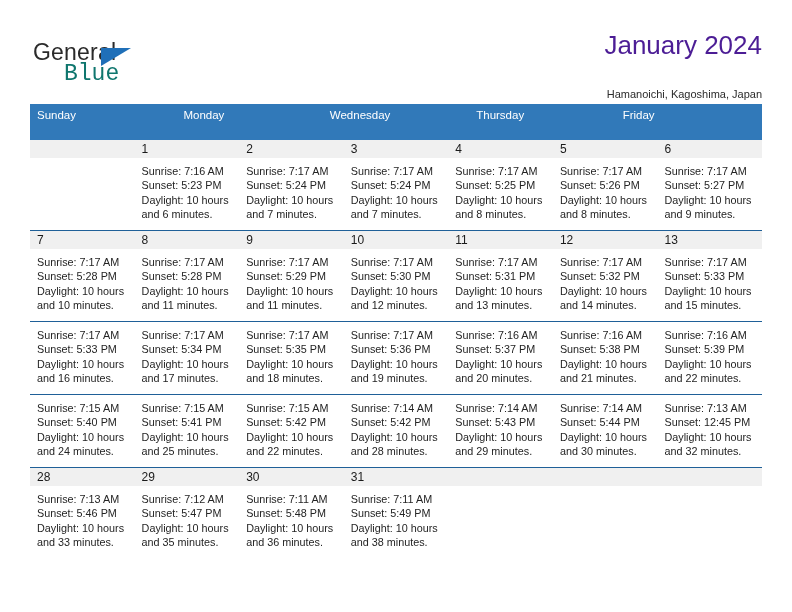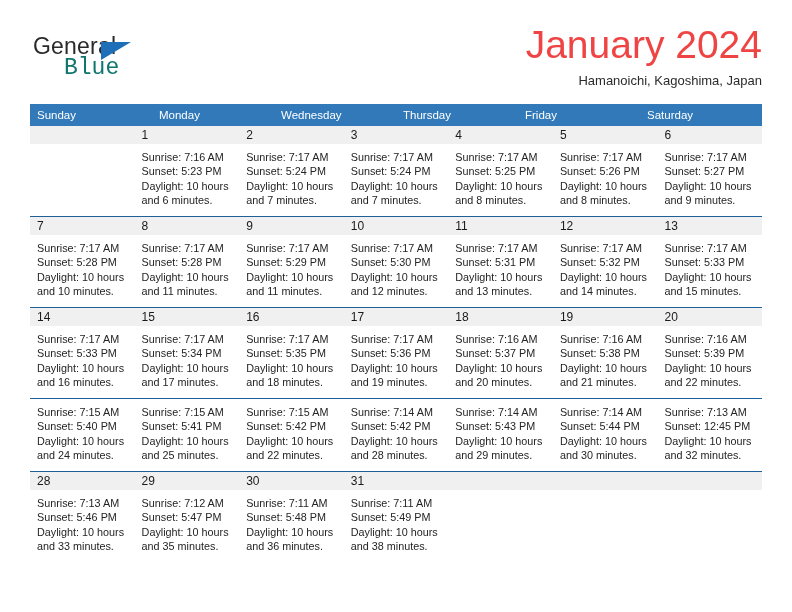--- a/index.html
+++ b/index.html
@@ -33,7 +33,7 @@
   .logo {
     position: absolute;
     left: 3px;
-    top: 5px;
+    top: 11px;
     width: 160px;
     height: 56px;
   }

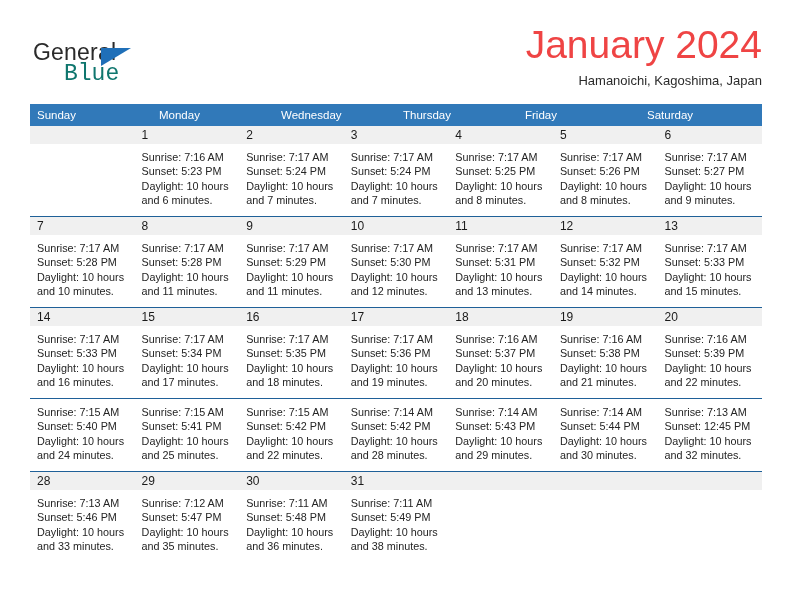--- a/index.html
+++ b/index.html
@@ -70,8 +70,8 @@
     text-align: right;
   }
   .cal-title {
-    font-size: 39px;
-    color: #ef4444;
+    font-size: 26px;
+    color: #4c1d95;
     line-height: 34px;
     white-space: nowrap;
   }

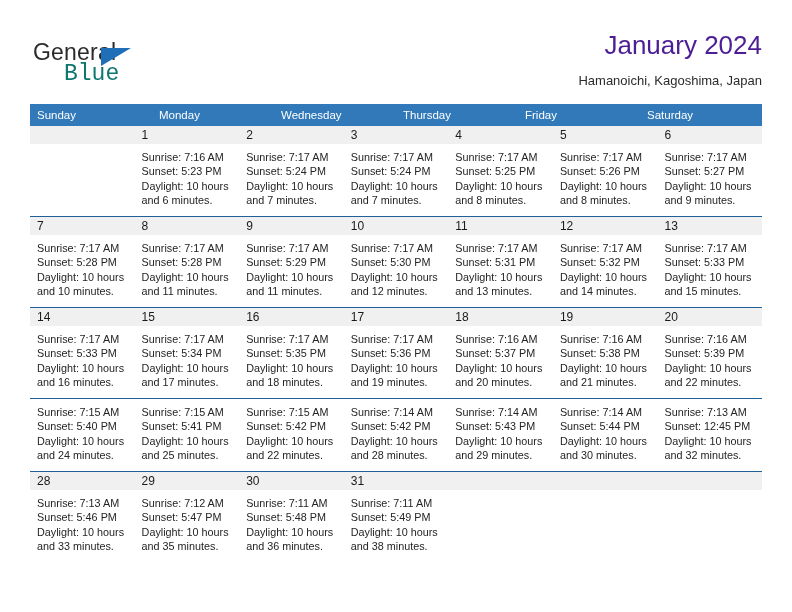--- a/index.html
+++ b/index.html
@@ -76,10 +76,10 @@
     white-space: nowrap;
   }
   .cal-subtitle {
-    font-size: 13px;
+    font-size: 11px;
     color: #2b2b2b;
     line-height: 20px;
-    margin-top: 9px;
+    margin-top: 22px;
     white-space: nowrap;
   }
 

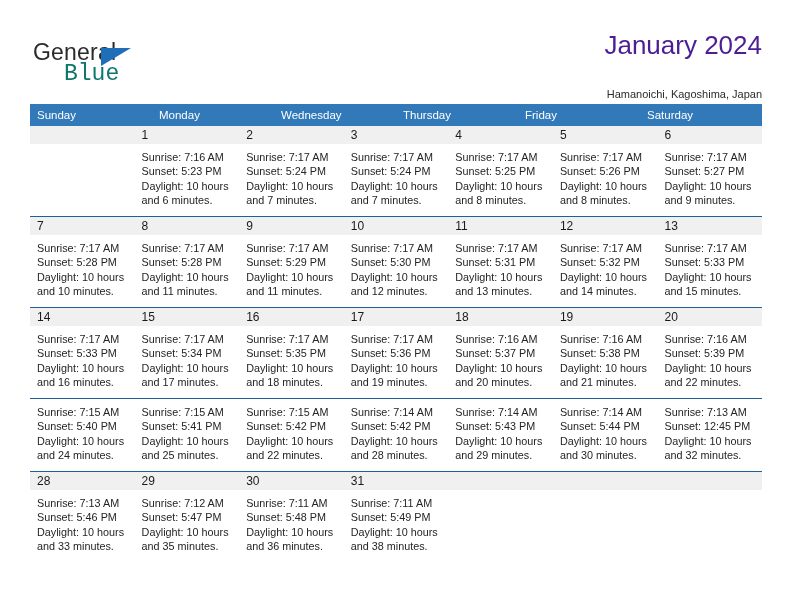--- a/index.html
+++ b/index.html
@@ -93,7 +93,7 @@
   .weekday-row {
     display: flex;
     background: #3179b9;
-    height: 22px;
+    height: 36px;
   }
   .weekday {
     flex: 1 1 0;

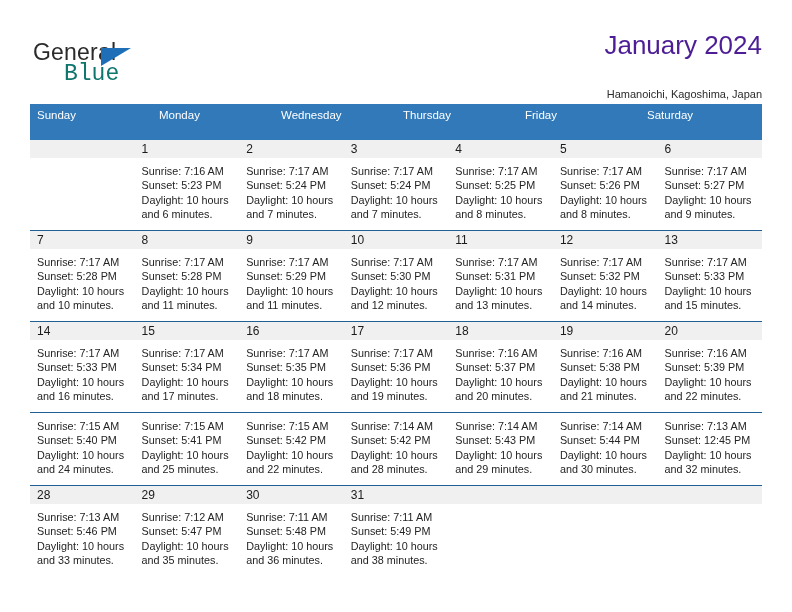--- a/index.html
+++ b/index.html
@@ -168,7 +168,6 @@
         <div class="weekday">Wednesday</div>
         <div class="weekday">Thursday</div>
         <div class="weekday">Friday</div>
-        <div class="weekday">Saturday</div>
       </div>
     <div id="weeks-container">
         <div class="week">

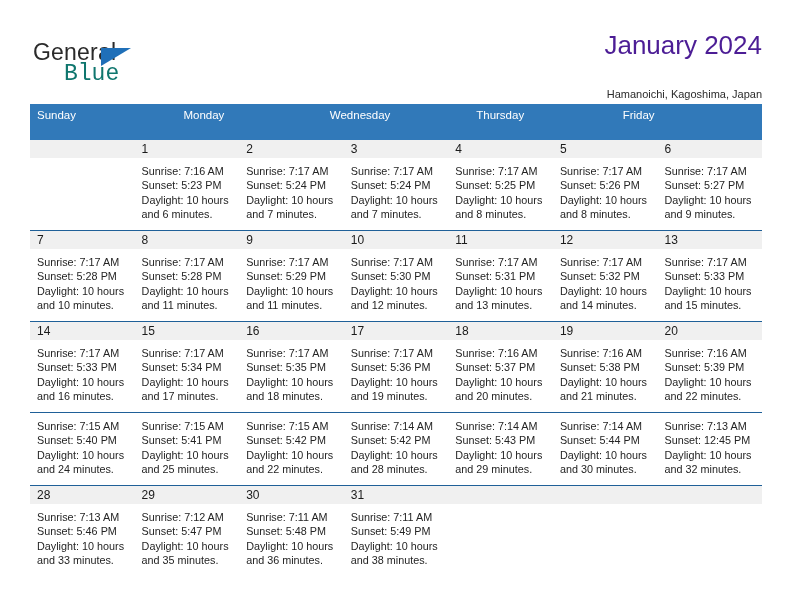--- a/index.html
+++ b/index.html
@@ -276,15 +276,6 @@
           </div>
         </div>
         <div class="week">
-          <div class="daynum-row">
-            <div class="daynum">14</div>
-            <div class="daynum">15</div>
-            <div class="daynum">16</div>
-            <div class="daynum">17</div>
-            <div class="daynum">18</div>
-            <div class="daynum">19</div>
-            <div class="daynum">20</div>
-          </div>
           <div class="detail-row">
             <div class="detail">
               <div class="line">Sunrise: 7:17 AM</div>

